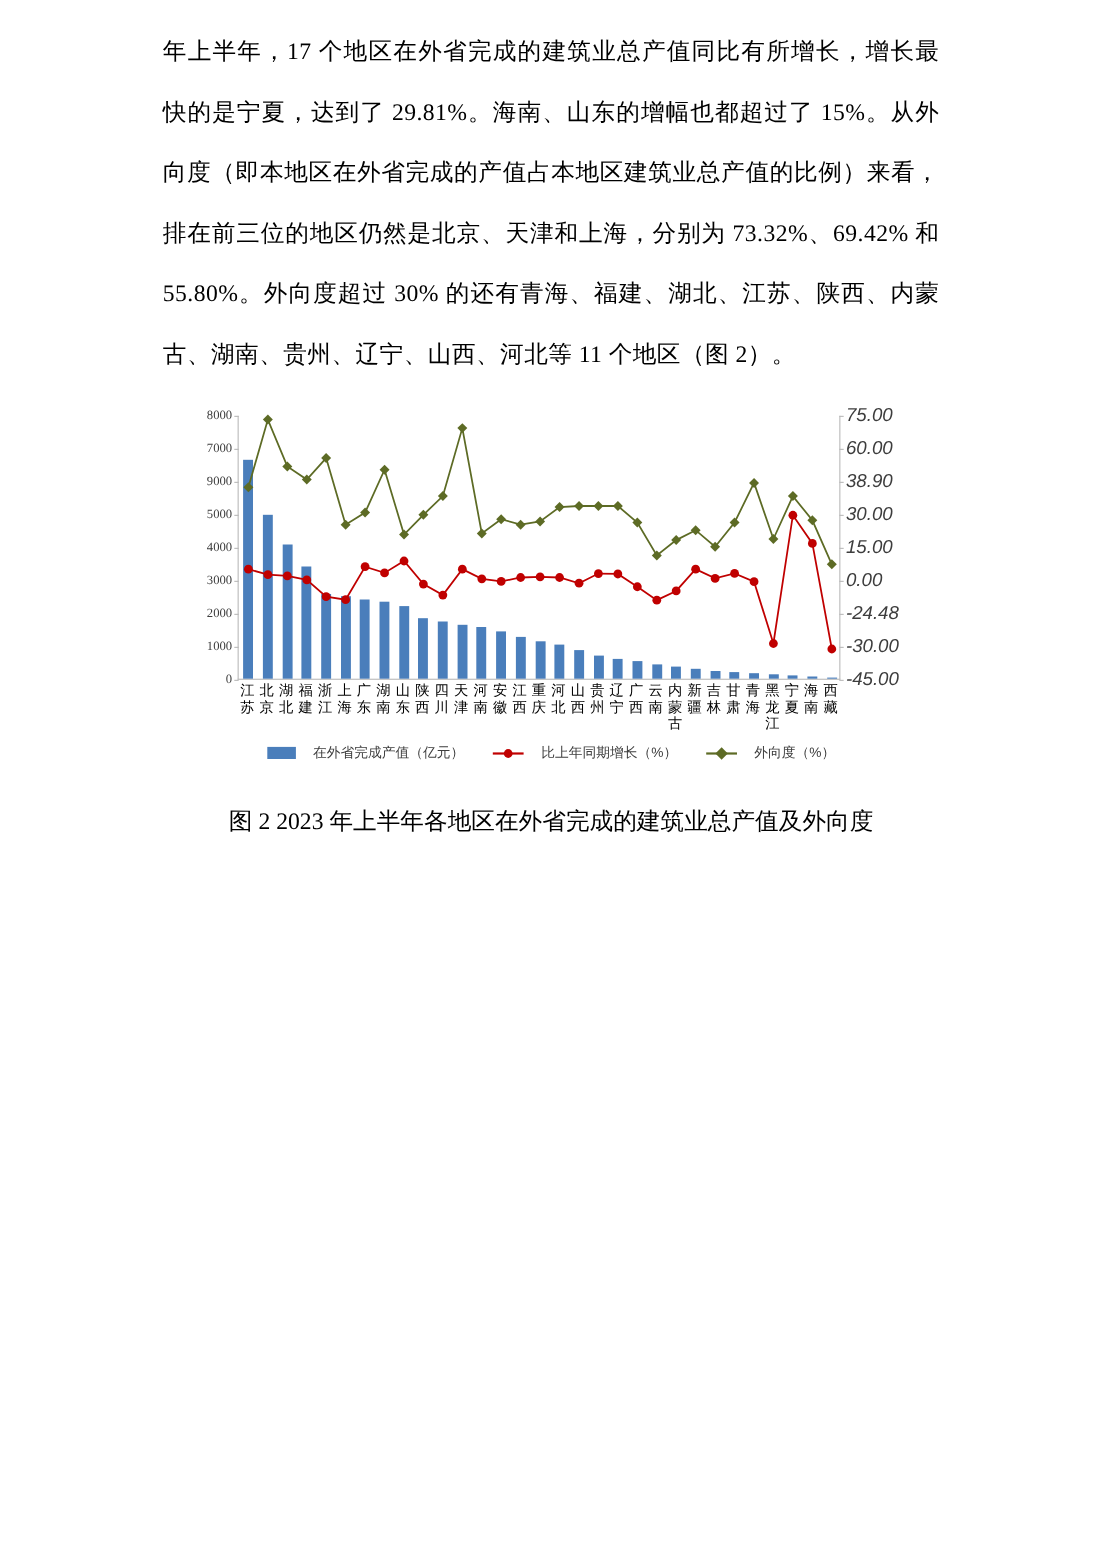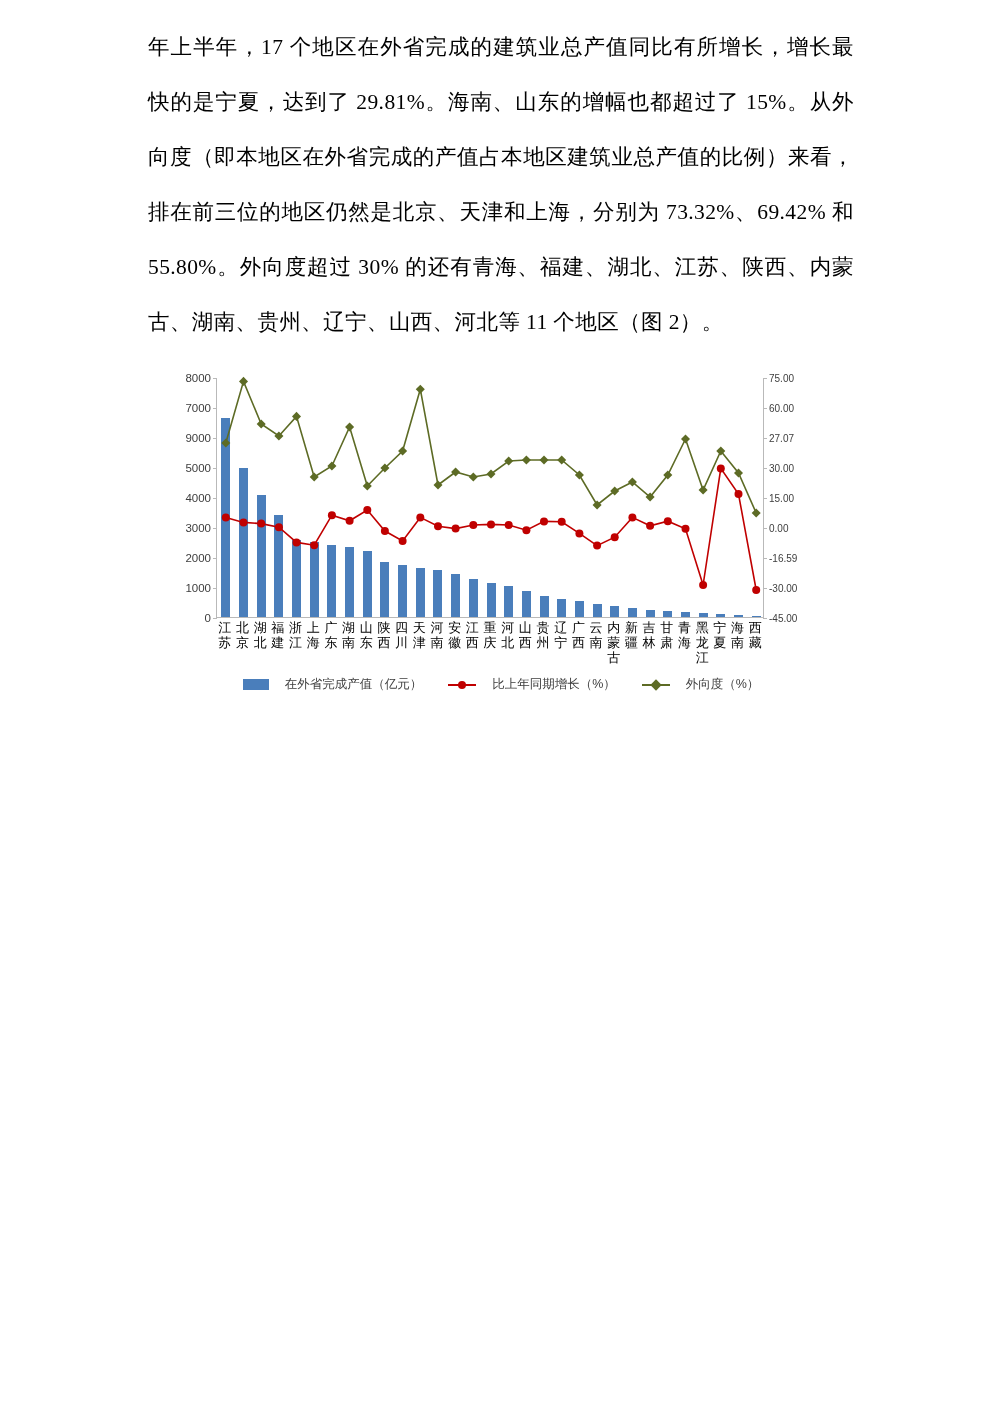--- a/index.html
+++ b/index.html
@@ -67,7 +67,7 @@
     transform:translateY(-50%);
     padding-right:6px;
     font-size:11.5px;
-    font-family:Liberation Sans, sans-serif;
+    font-family:Liberation Serif, serif;
     color:#3d3d3d;
     white-space:nowrap;
   }

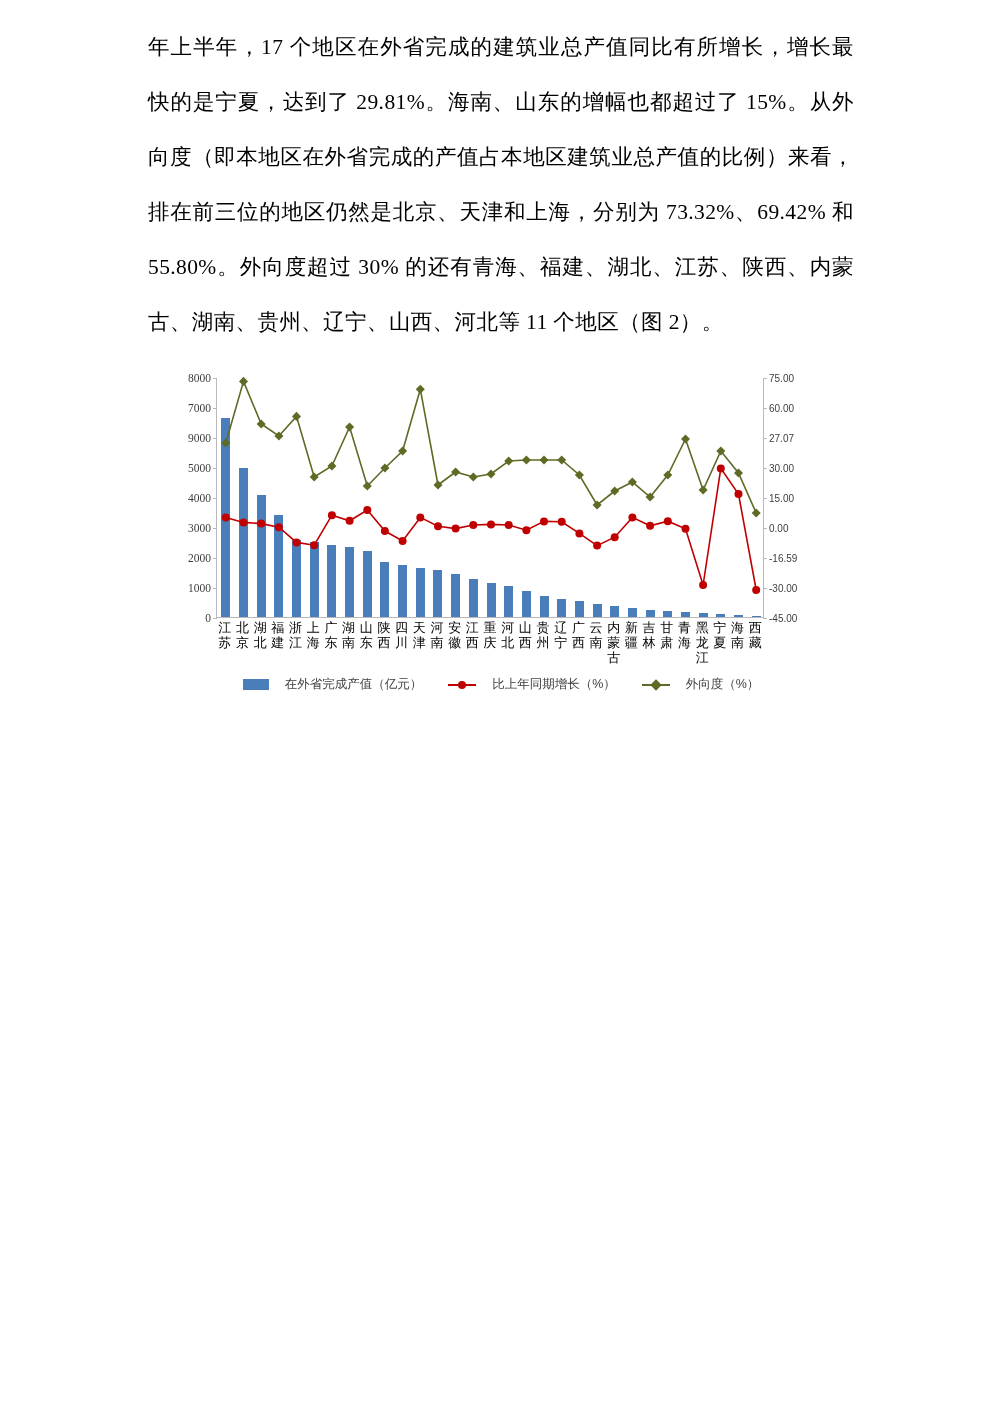--- a/index.html
+++ b/index.html
@@ -76,10 +76,11 @@
     left:100%;
     transform:translateY(-50%);
     padding-left:6px;
-    font-size:10px;
+    font-size:17px;
     font-family:"Liberation Sans","DejaVu Sans",sans-serif;
     color:#3d3d3d;
     white-space:nowrap;
+    font-style:italic;
   }
   .tickmark{
     position:absolute;

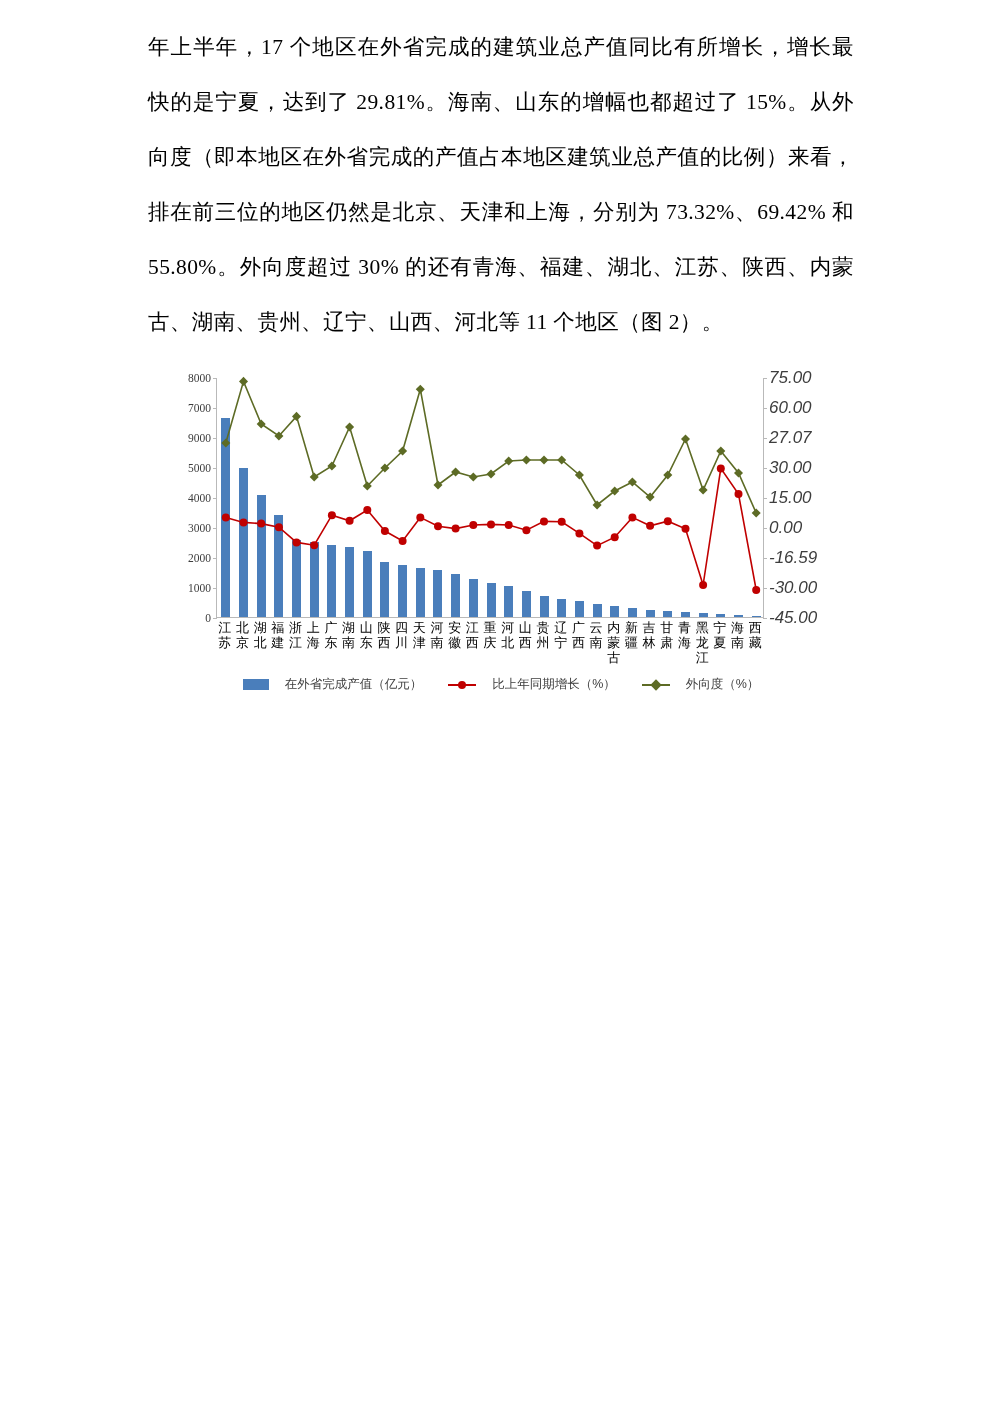--- a/index.html
+++ b/index.html
@@ -175,7 +175,7 @@
           <div class="tickmark" style="top: 120px; right: -4px;"></div>
           <div class="ytick2" style="top: 90px;">30.00</div>
           <div class="tickmark" style="top: 90px; right: -4px;"></div>
-          <div class="ytick2" style="top: 60px;">27.07</div>
+          <div class="ytick2" style="top: 60px;">38.90</div>
           <div class="tickmark" style="top: 60px; right: -4px;"></div>
           <div class="ytick2" style="top: 30px;">60.00</div>
           <div class="tickmark" style="top: 30px; right: -4px;"></div>

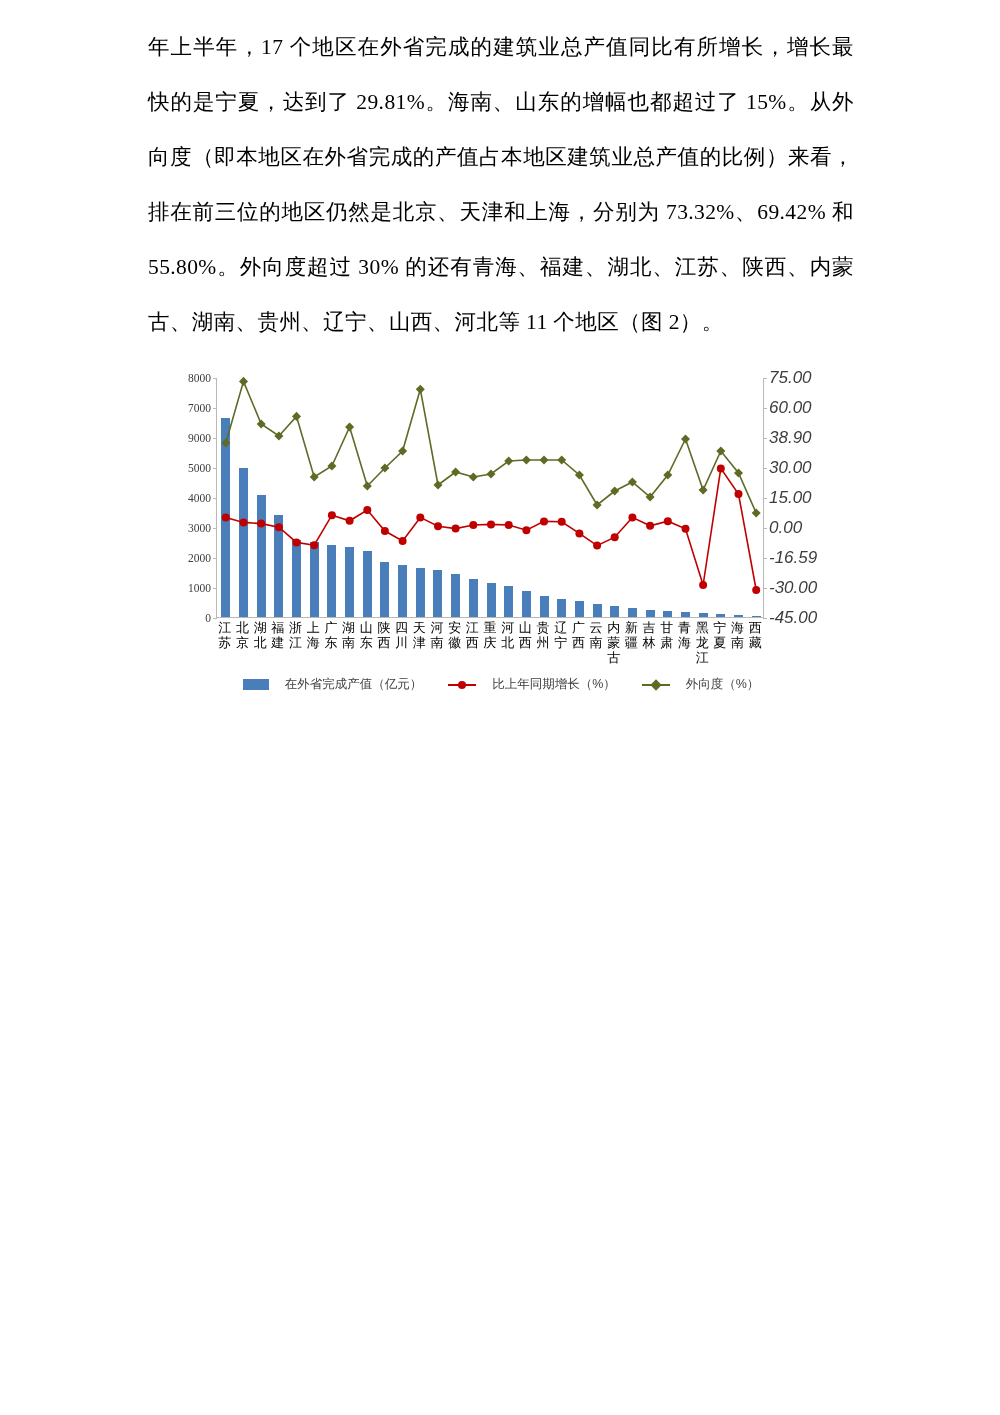--- a/index.html
+++ b/index.html
@@ -167,7 +167,7 @@
           <div class="tickmark" style="top: 240px; right: -4px;"></div>
           <div class="ytick2" style="top: 210px;">-30.00</div>
           <div class="tickmark" style="top: 210px; right: -4px;"></div>
-          <div class="ytick2" style="top: 180px;">-16.59</div>
+          <div class="ytick2" style="top: 180px;">-24.48</div>
           <div class="tickmark" style="top: 180px; right: -4px;"></div>
           <div class="ytick2" style="top: 150px;">0.00</div>
           <div class="tickmark" style="top: 150px; right: -4px;"></div>

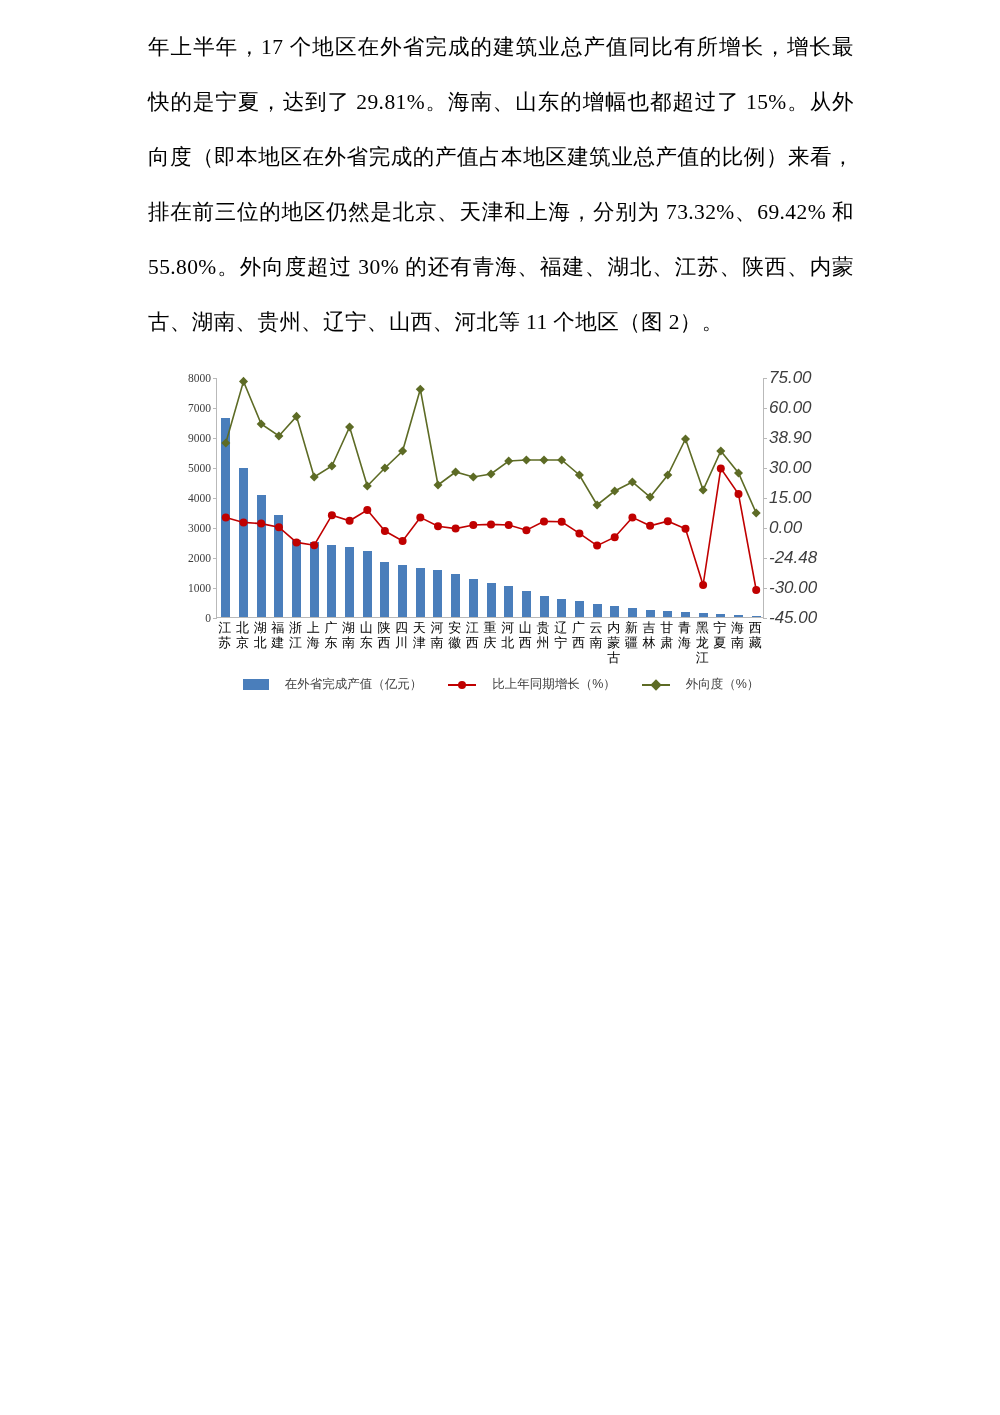--- a/index.html
+++ b/index.html
@@ -432,6 +432,7 @@
     </div>
   </div>
 
+  <p class="caption">图 2 2023 年上半年各地区在外省完成的建筑业总产值及外向度</p>
 
 
 

